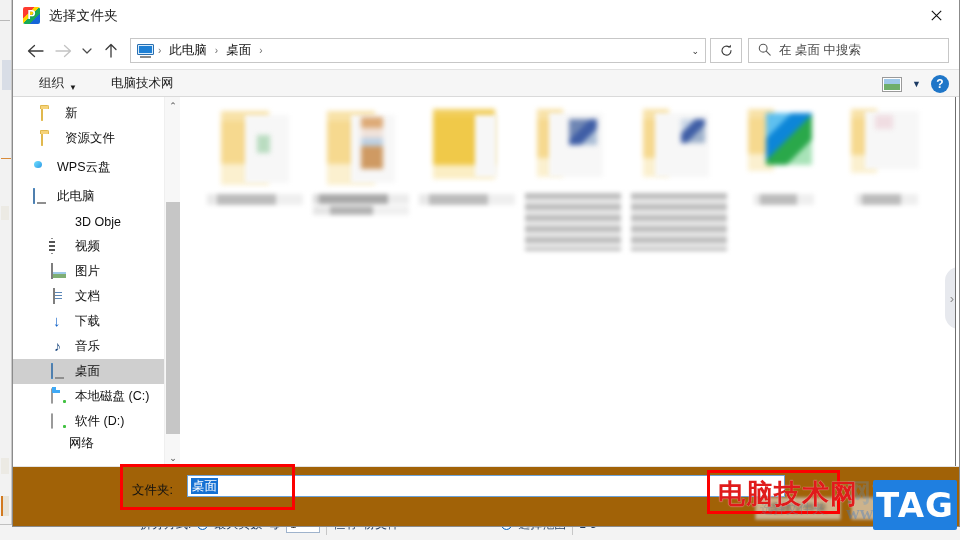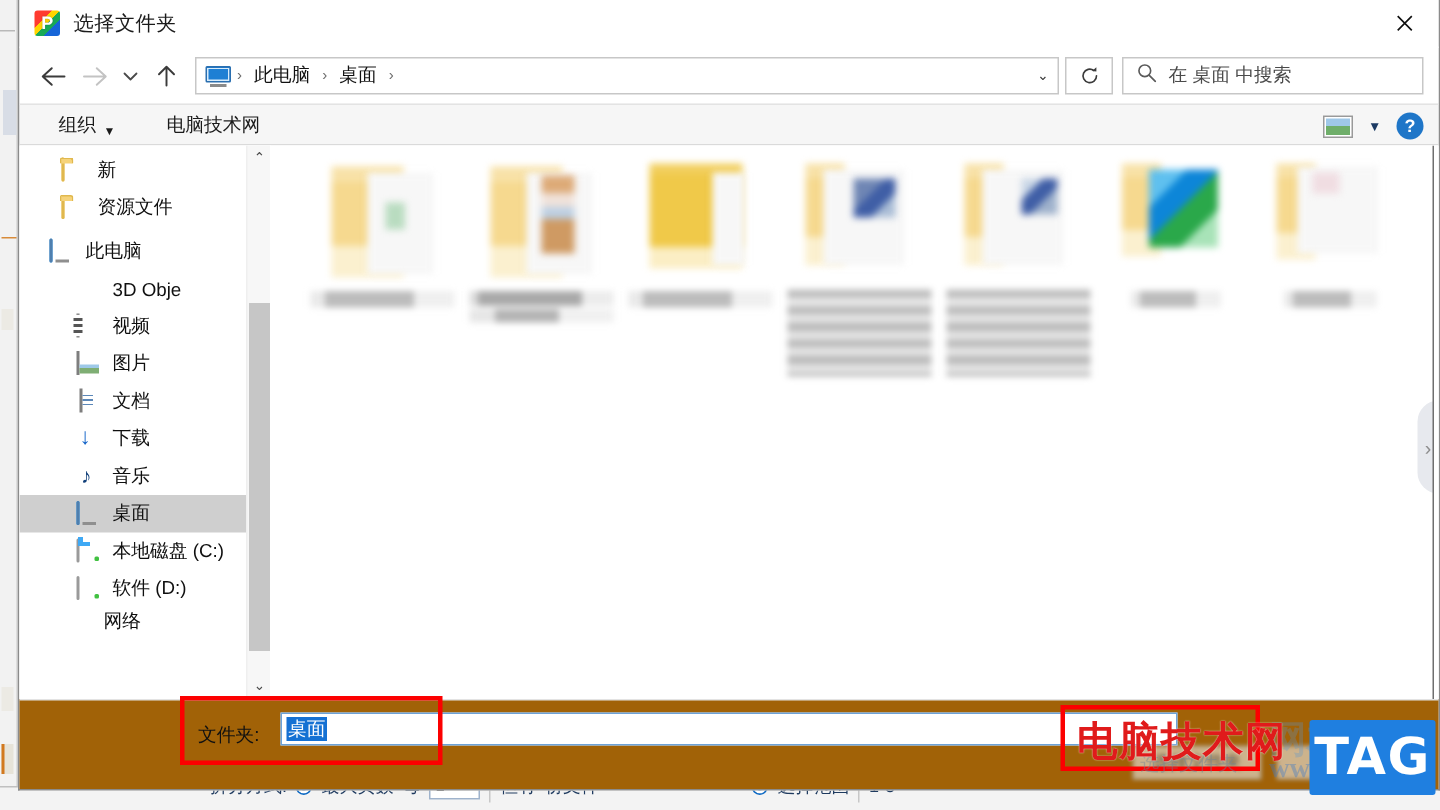--- a/index.html
+++ b/index.html
@@ -541,6 +541,10 @@
             <span>资源文件</span>
           </div>
 
+          <div class="nav-row" style="padding-left:20px;margin-top:4px">
+            <span class="nav-ico"><span class="ic-cloud"></span></span>
+            <span>WPS云盘</span>
+          </div>
 
           <div class="nav-row" style="padding-left:20px;margin-top:4px">
             <span class="nav-ico"><span class="ic-monitor"></span></span>

